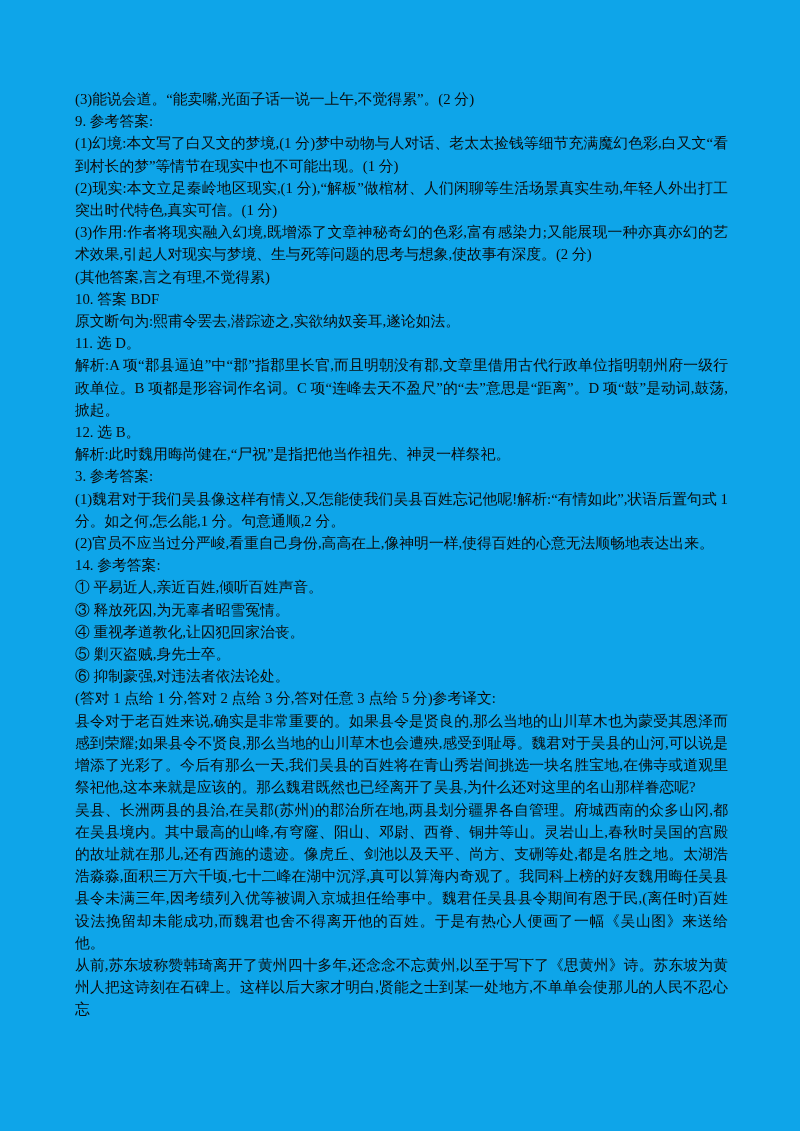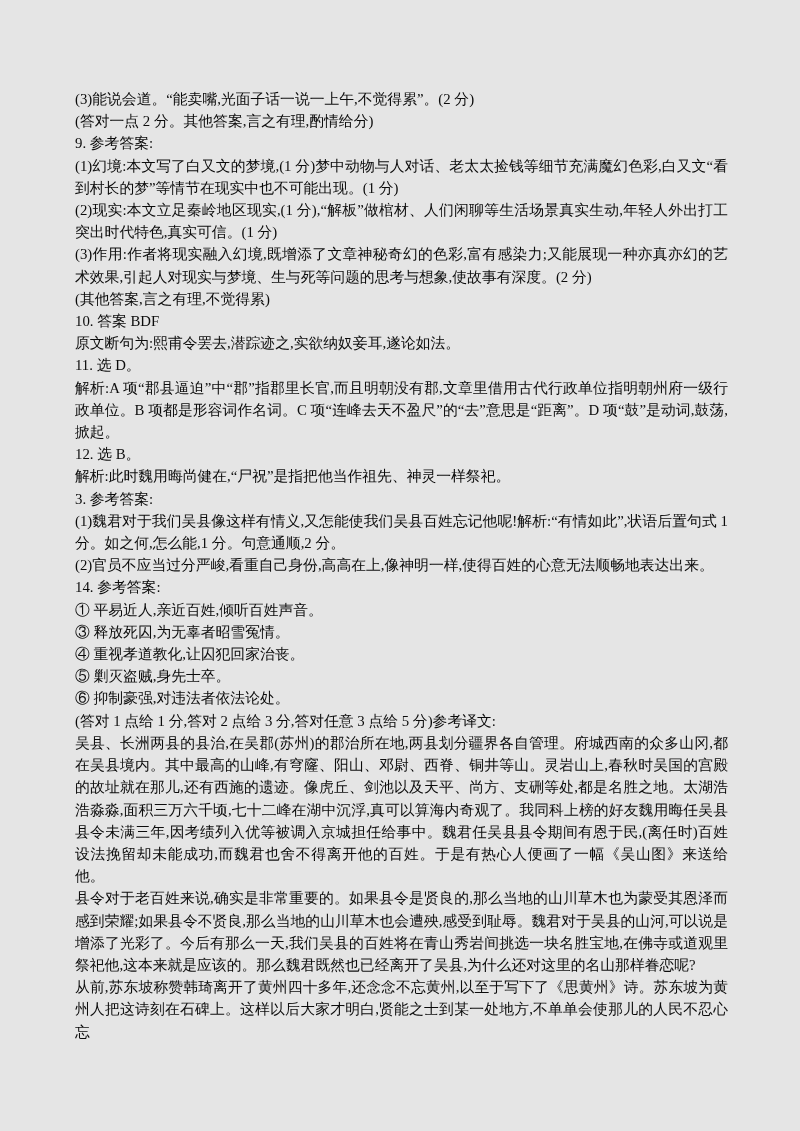--- a/index.html
+++ b/index.html
@@ -12,7 +12,7 @@
     width: 800px;
     min-height: 1131px;
     box-sizing: border-box;
-    background: #e5e5e5;
+    background: #0ea5e9;
     padding: 88px 72px 40px 75px;
     font-family: "Liberation Serif", "DejaVu Serif", serif;
     font-size: 14.8px;

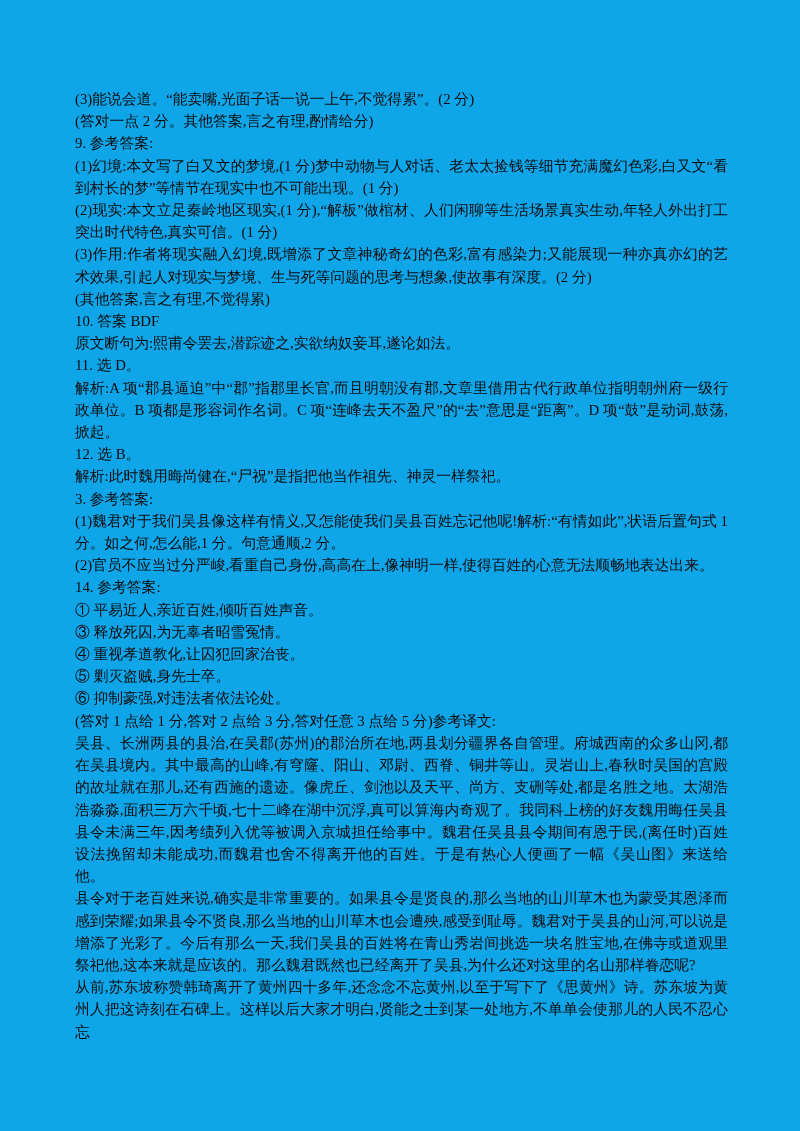--- a/index.html
+++ b/index.html
@@ -32,7 +32,6 @@
 
 <div class="page">
   <p>(3)能说会道。“能卖嘴,光面子话一说一上午,不觉得累”。(2 分)</p>
-  <p>(答对一点 2 分。其他答案,言之有理,酌情给分)</p>
   <p>9. 参考答案:</p>
   <p>(1)幻境:本文写了白又文的梦境,(1 分)梦中动物与人对话、老太太捡钱等细节充满魔幻色彩,白又文“看到村长的梦”等情节在现实中也不可能出现。(1 分)</p>
   <p>(2)现实:本文立足秦岭地区现实,(1 分),“解板”做棺材、人们闲聊等生活场景真实生动,年轻人外出打工突出时代特色,真实可信。(1 分)</p>

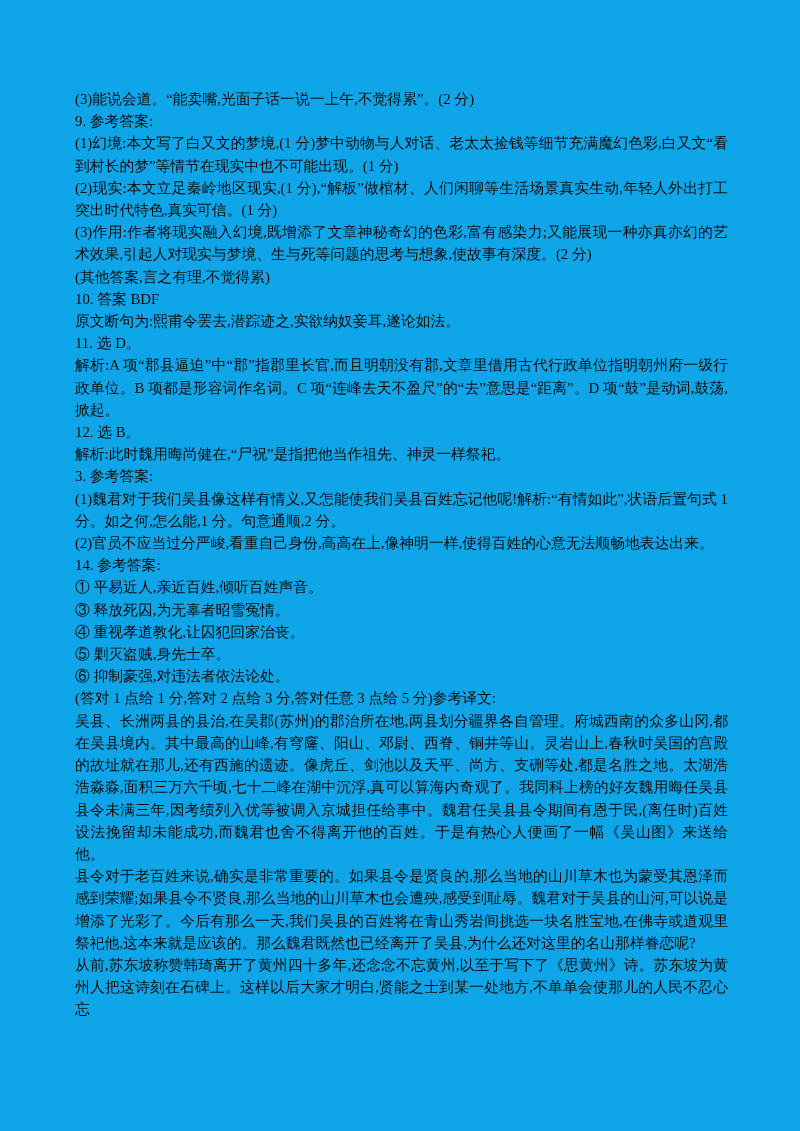--- a/index.html
+++ b/index.html
@@ -53,8 +53,8 @@
   <p>⑤ 剿灭盗贼,身先士卒。</p>
   <p>⑥ 抑制豪强,对违法者依法论处。</p>
   <p>(答对 1 点给 1 分,答对 2 点给 3 分,答对任意 3 点给 5 分)参考译文:</p>
+  <p>县令对于老百姓来说,确实是非常重要的。如果县令是贤良的,那么当地的山川草木也为蒙受其恩泽而感到荣耀;如果县令不贤良,那么当地的山川草木也会遭殃,感受到耻辱。魏君对于吴县的山河,可以说是增添了光彩了。今后有那么一天,我们吴县的百姓将在青山秀岩间挑选一块名胜宝地,在佛寺或道观里祭祀他,这本来就是应该的。那么魏君既然也已经离开了吴县,为什么还对这里的名山那样眷恋呢?</p>
   <p>吴县、长洲两县的县治,在吴郡(苏州)的郡治所在地,两县划分疆界各自管理。府城西南的众多山冈,都在吴县境内。其中最高的山峰,有穹窿、阳山、邓尉、西脊、铜井等山。灵岩山上,春秋时吴国的宫殿的故址就在那儿,还有西施的遗迹。像虎丘、剑池以及天平、尚方、支硎等处,都是名胜之地。太湖浩浩淼淼,面积三万六千顷,七十二峰在湖中沉浮,真可以算海内奇观了。我同科上榜的好友魏用晦任吴县县令未满三年,因考绩列入优等被调入京城担任给事中。魏君任吴县县令期间有恩于民,(离任时)百姓设法挽留却未能成功,而魏君也舍不得离开他的百姓。于是有热心人便画了一幅《吴山图》来送给他。</p>
-  <p>县令对于老百姓来说,确实是非常重要的。如果县令是贤良的,那么当地的山川草木也为蒙受其恩泽而感到荣耀;如果县令不贤良,那么当地的山川草木也会遭殃,感受到耻辱。魏君对于吴县的山河,可以说是增添了光彩了。今后有那么一天,我们吴县的百姓将在青山秀岩间挑选一块名胜宝地,在佛寺或道观里祭祀他,这本来就是应该的。那么魏君既然也已经离开了吴县,为什么还对这里的名山那样眷恋呢?</p>
   <p>从前,苏东坡称赞韩琦离开了黄州四十多年,还念念不忘黄州,以至于写下了《思黄州》诗。苏东坡为黄州人把这诗刻在石碑上。这样以后大家才明白,贤能之士到某一处地方,不单单会使那儿的人民不忍心忘</p>
 </div>
 

